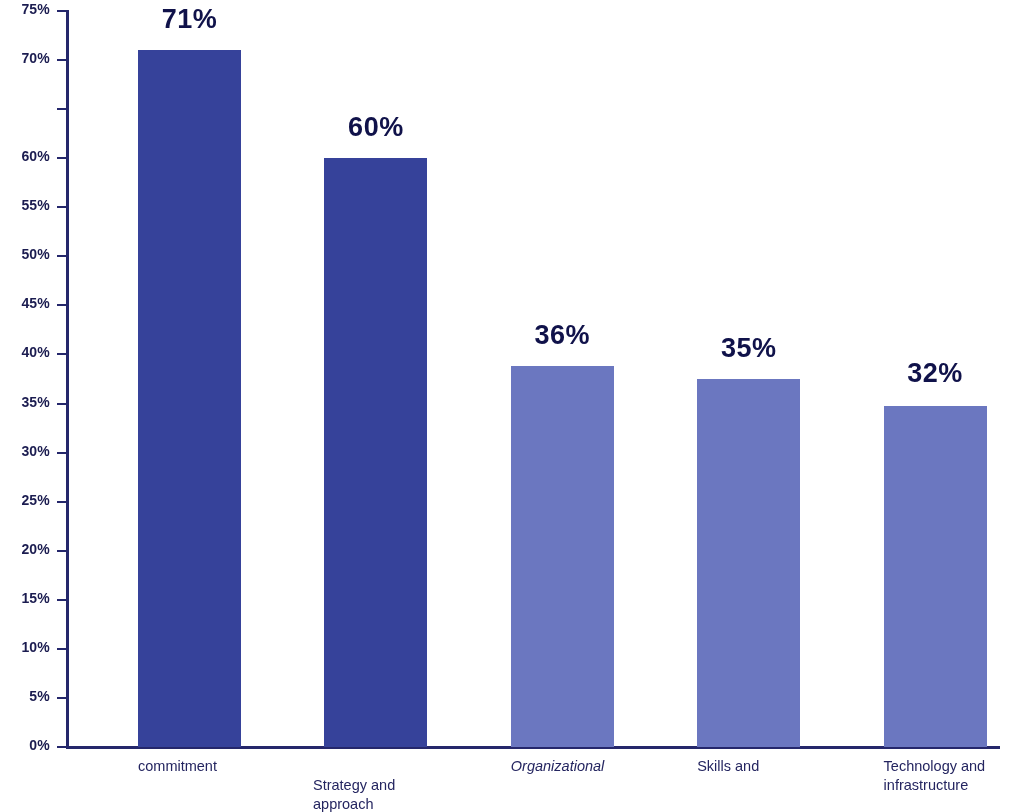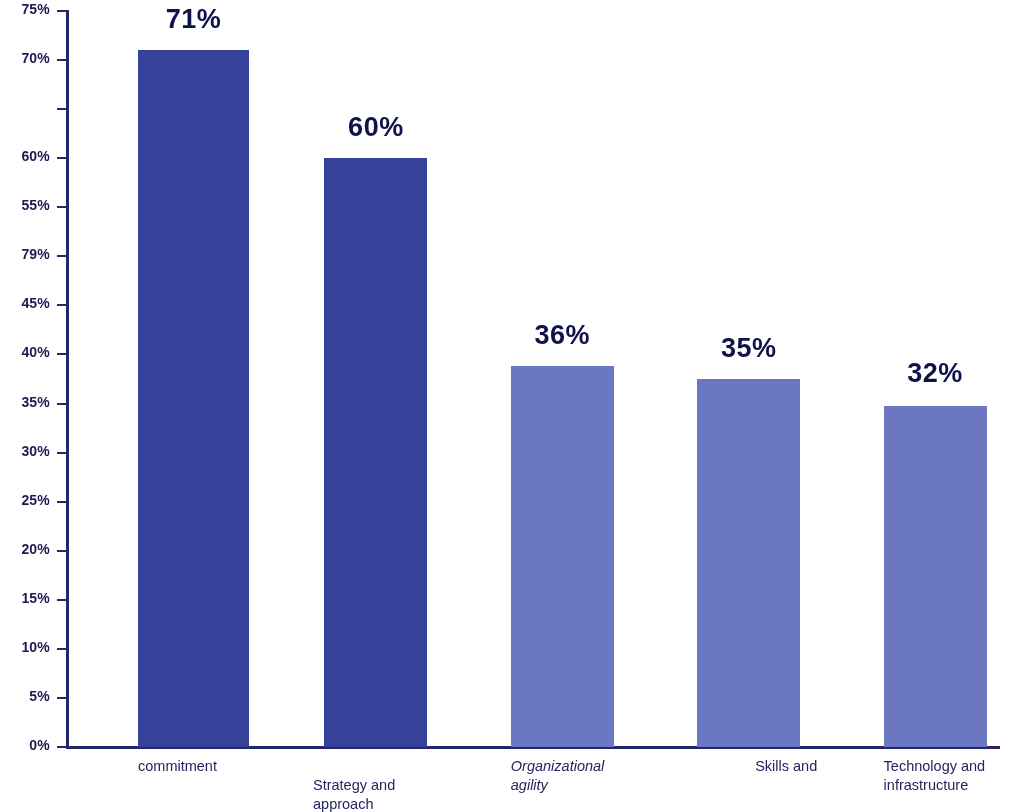--- a/index.html
+++ b/index.html
@@ -196,7 +196,7 @@
   <div class="axis-line-h"></div>
 
   <div id="plot-area">
-      <div class="bar-group" style="left: 70px; width: 103px; padding-left: 8px;">
+      <div class="bar-group" style="left: 70px; width: 103px;">
         <div class="bar-rect" style="height: 696.747px; background: rgb(54, 66, 154);"></div>
         <div class="bar-value-label" style="top: 4.25333px;">71%</div>
       </div>

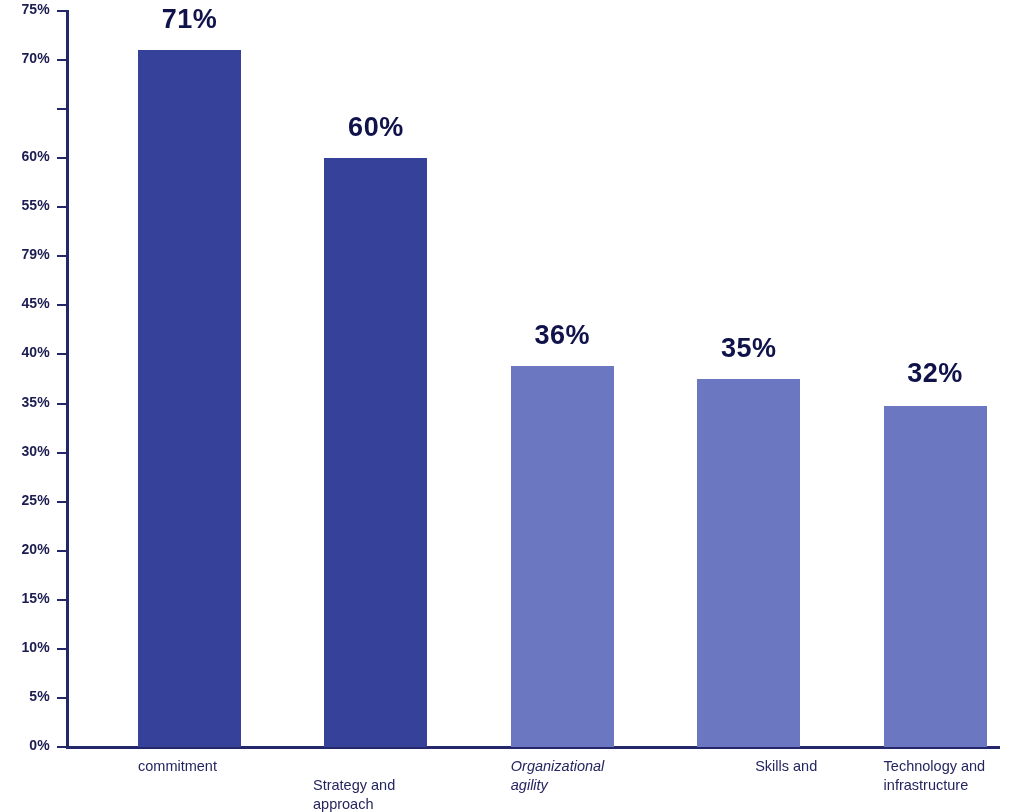--- a/index.html
+++ b/index.html
@@ -148,7 +148,7 @@
       </div>
       <div class="y-tick" style="top: 256.333px;">
         <div class="y-tick-mark"></div>
-        <div class="y-tick-label">79%</div>
+        <div class="y-tick-label">50%</div>
       </div>
       <div class="y-tick" style="top: 305.4px;">
         <div class="y-tick-mark"></div>

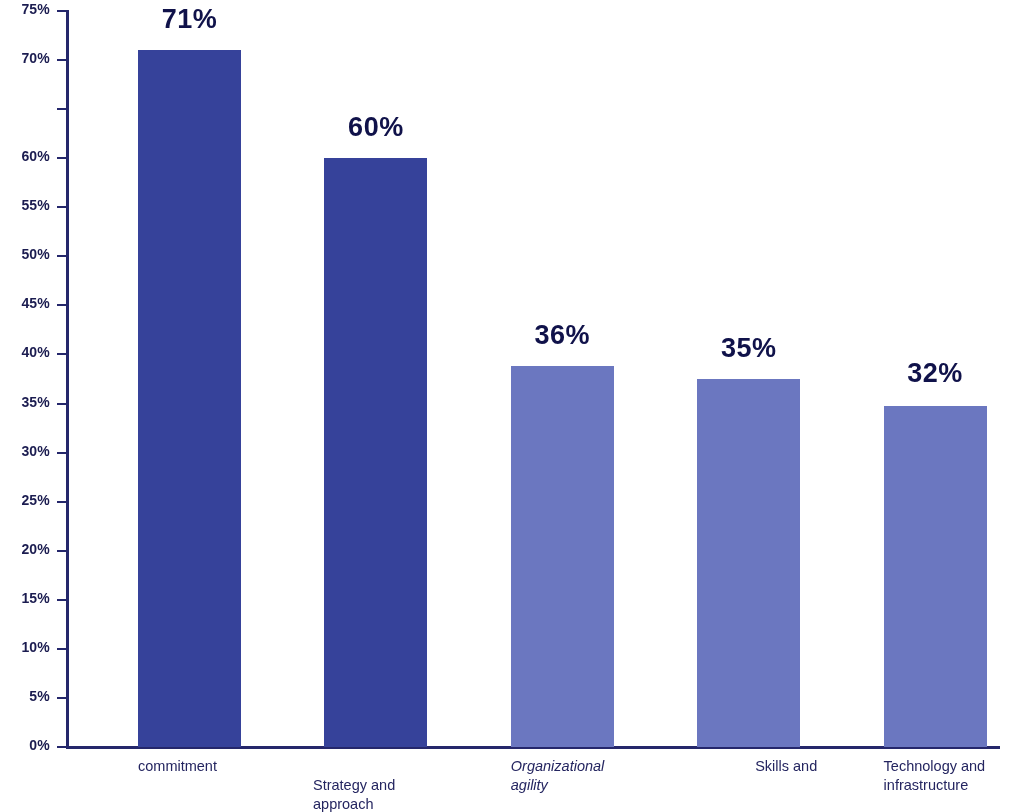--- a/index.html
+++ b/index.html
@@ -230,7 +230,7 @@
         <div>Organizational</div>
         <div>agility</div>
       </div>
-      <div class="x-cat-label" style="left: 629.2px; width: 178px; text-align: center;">
+      <div class="x-cat-label" style="left: 629.2px; width: 178px;">
         <div>Skills and</div>
       </div>
       <div class="x-cat-label" style="left: 815.6px; width: 178px;">

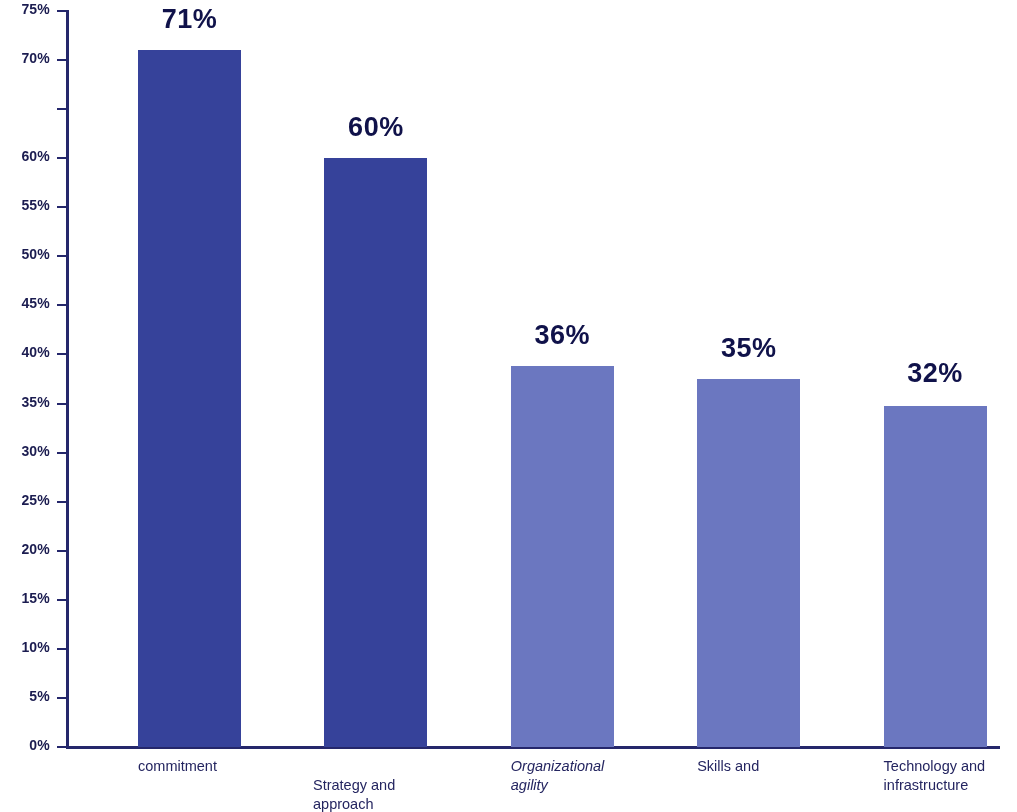--- a/index.html
+++ b/index.html
@@ -228,7 +228,6 @@
       </div>
       <div class="x-cat-label" style="left: 442.8px; width: 178px; font-style: italic;">
         <div>Organizational</div>
-        <div>agility</div>
       </div>
       <div class="x-cat-label" style="left: 629.2px; width: 178px;">
         <div>Skills and</div>

